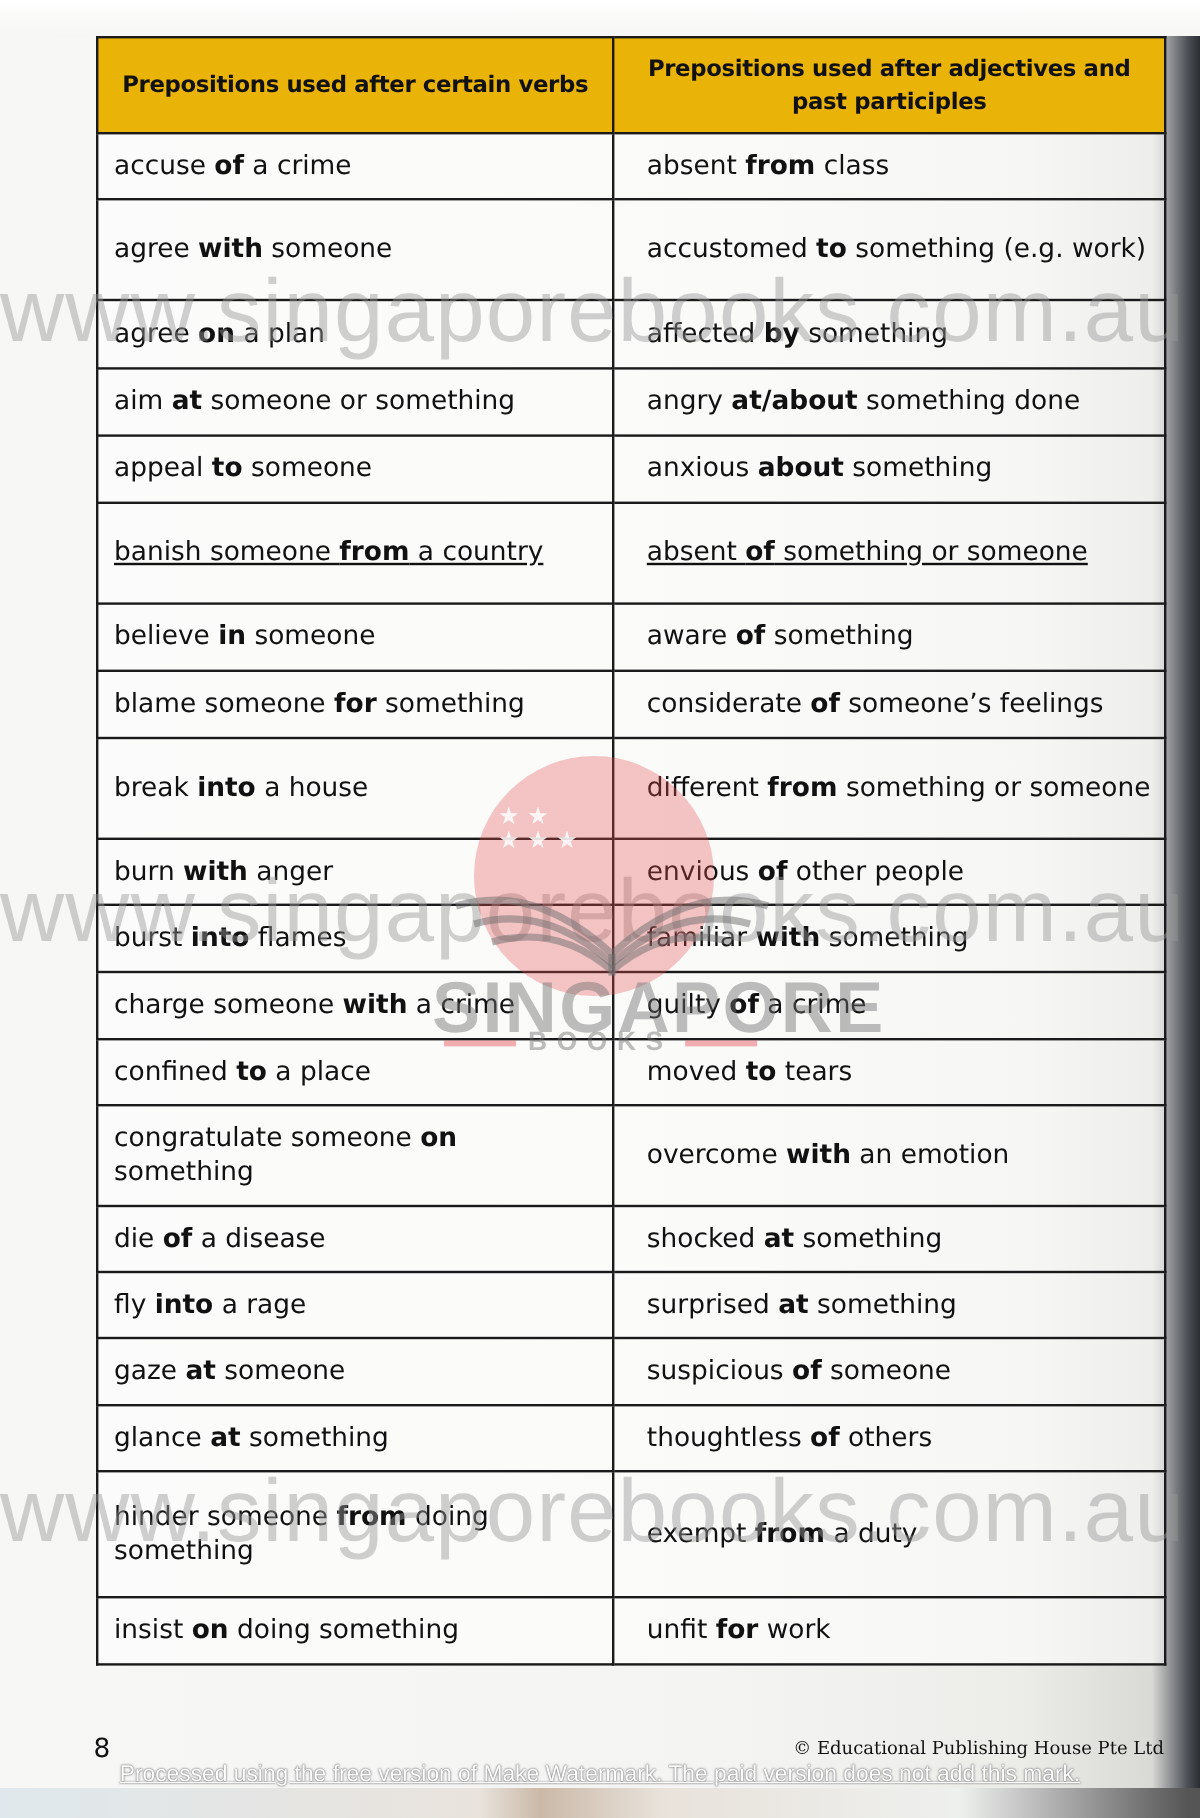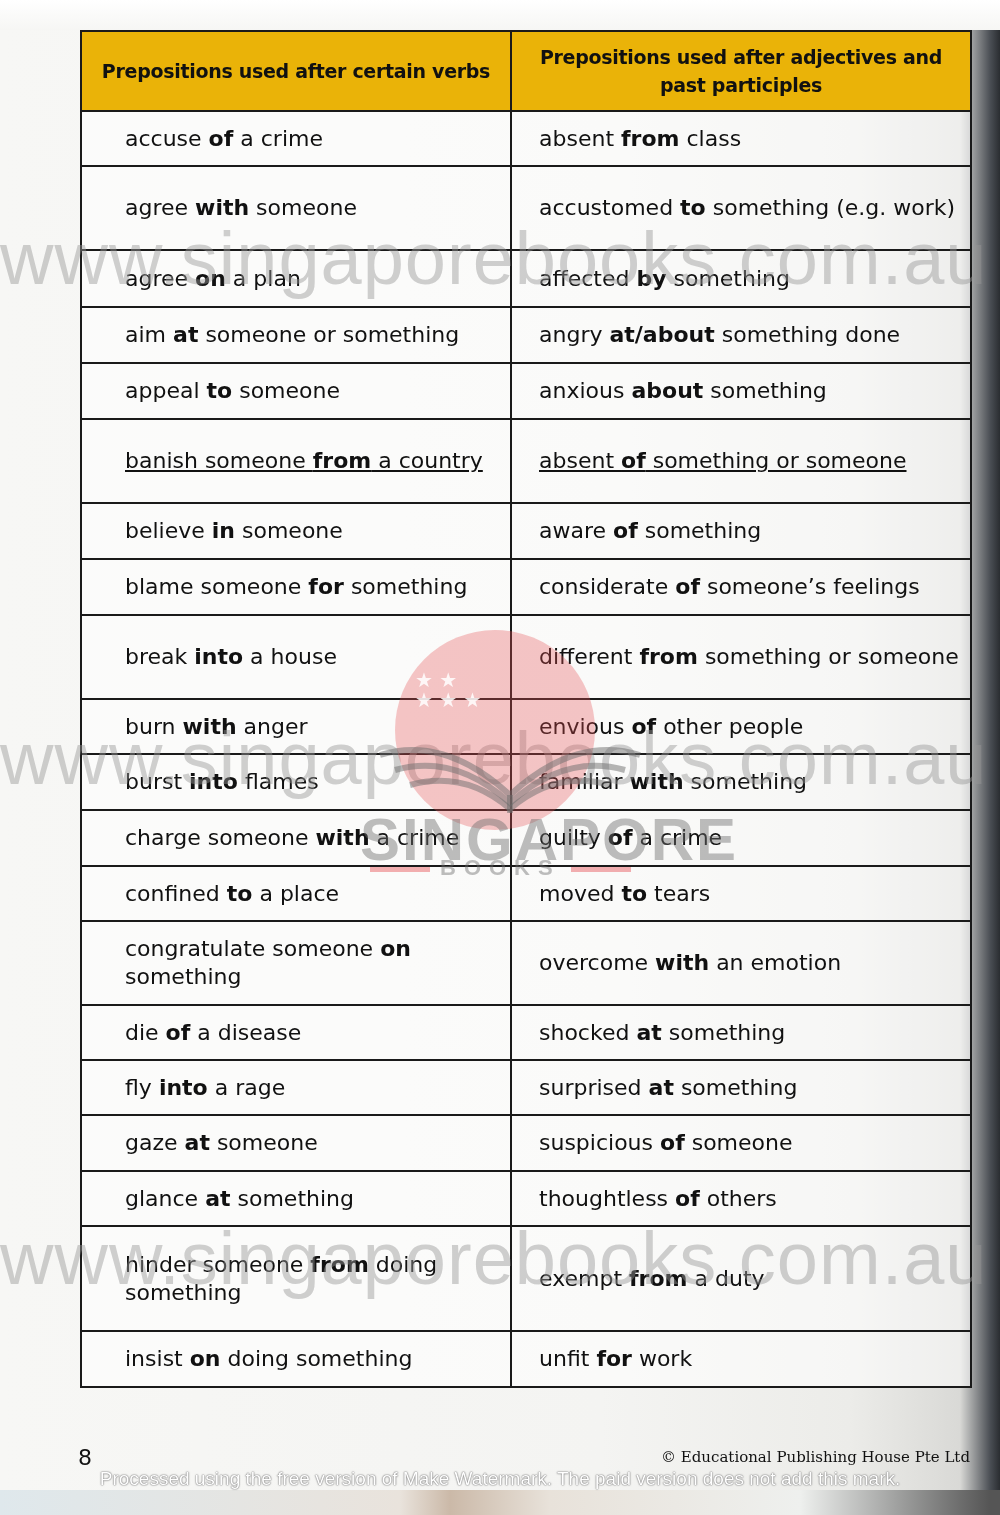--- a/index.html
+++ b/index.html
@@ -31,7 +31,7 @@
     }
     .prep-table td {
       font-size: 22px; line-height: 28px;
-      padding: 0 10px 0 43px;
+      padding: 0 10px 0 13px;
       background: rgba(255,255,255,0.55);
     }
     .prep-table td.col-right { padding-left: 27px; }

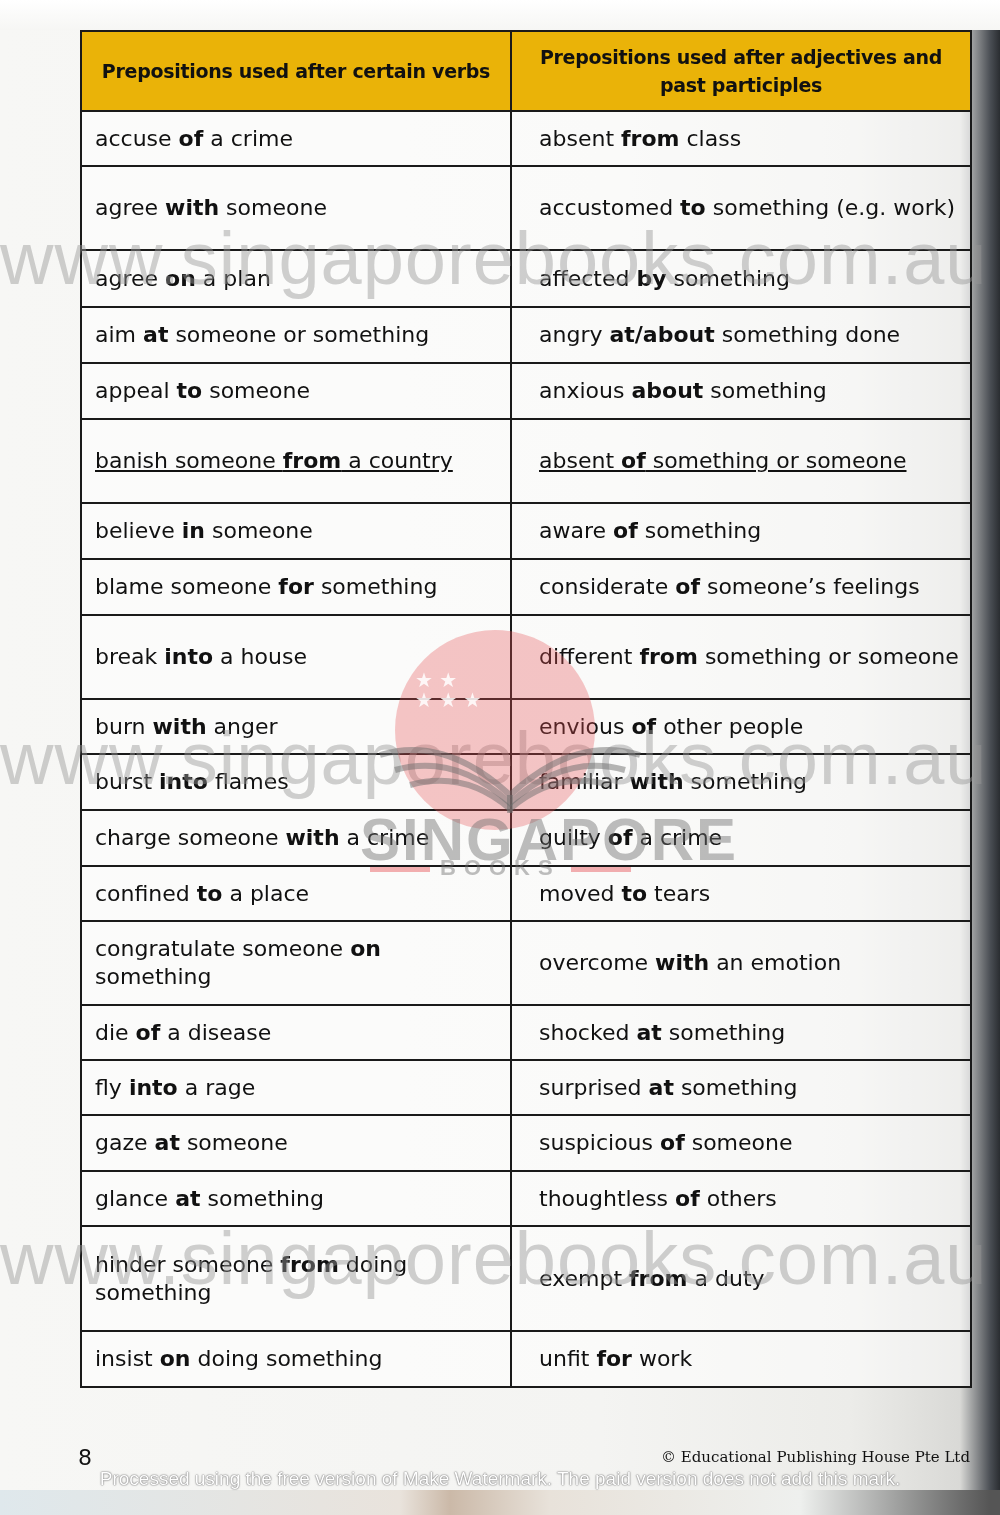--- a/index.html
+++ b/index.html
@@ -87,6 +87,7 @@
       position: absolute; left: 0; width: 1000px; top: 1468px; text-align: center;
       font-family: "Liberation Sans", sans-serif; font-size: 19px; color: #ffffff;
       text-shadow: 0 0 2px #777, 0 0 1px #555;
+      text-decoration: underline;
     }
     .bottom-shade {
       position: absolute; left: 0; top: 1490px; width: 1000px; height: 25px;

